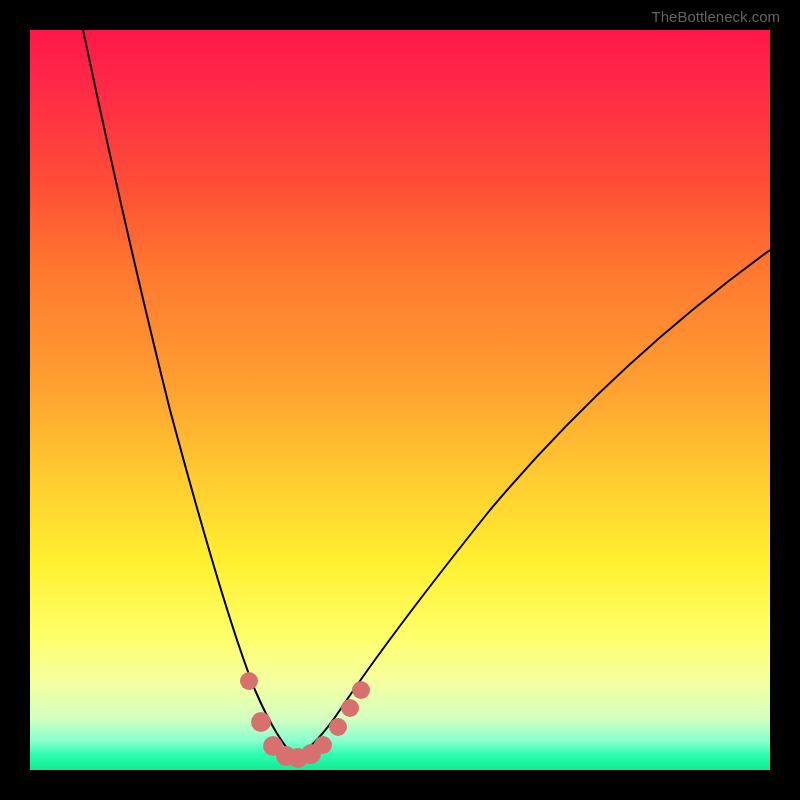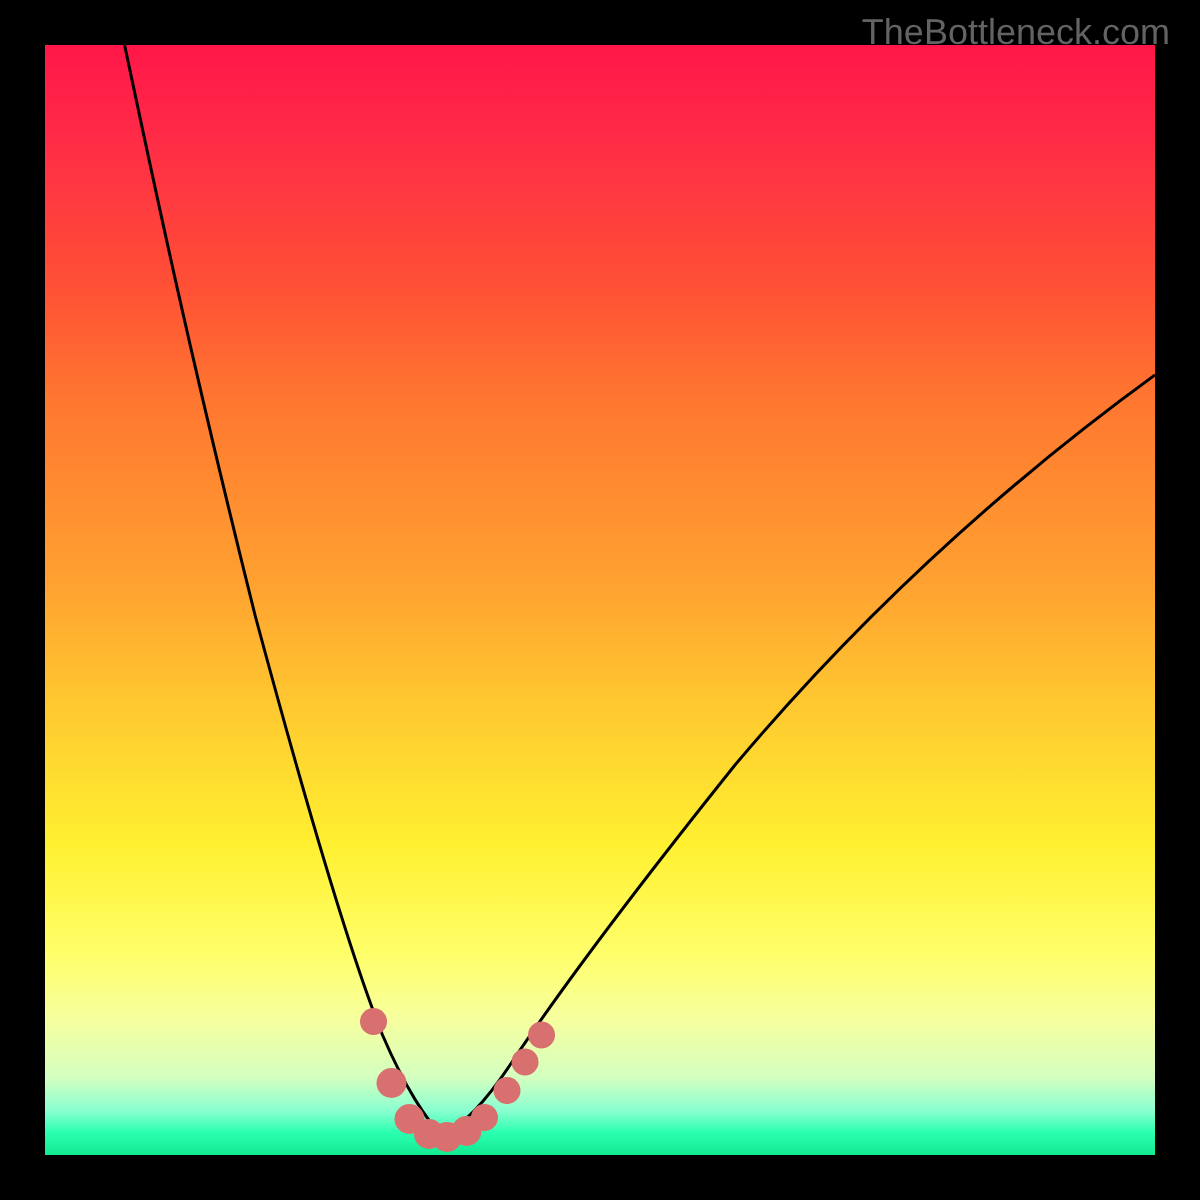--- a/index.html
+++ b/index.html
@@ -15,7 +15,7 @@
       top: 8px;
       right: 20px;
       color: #636363;
-      font-size: 24px;
+      font-size: 15px;
       font-weight: 500;
       z-index: 10;
     }

